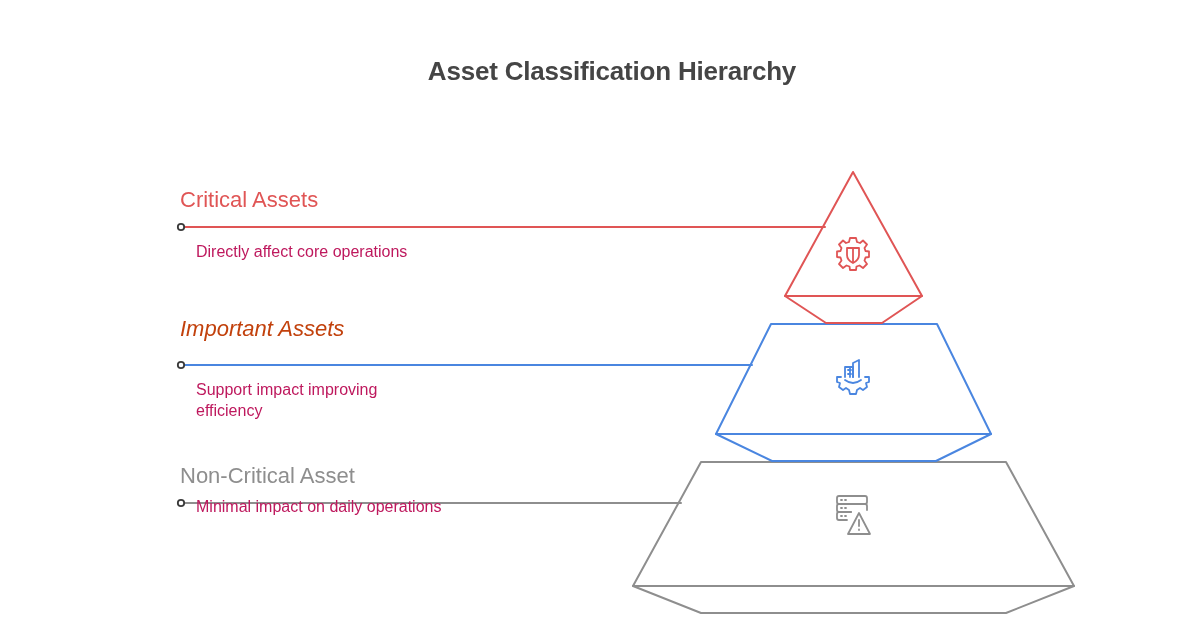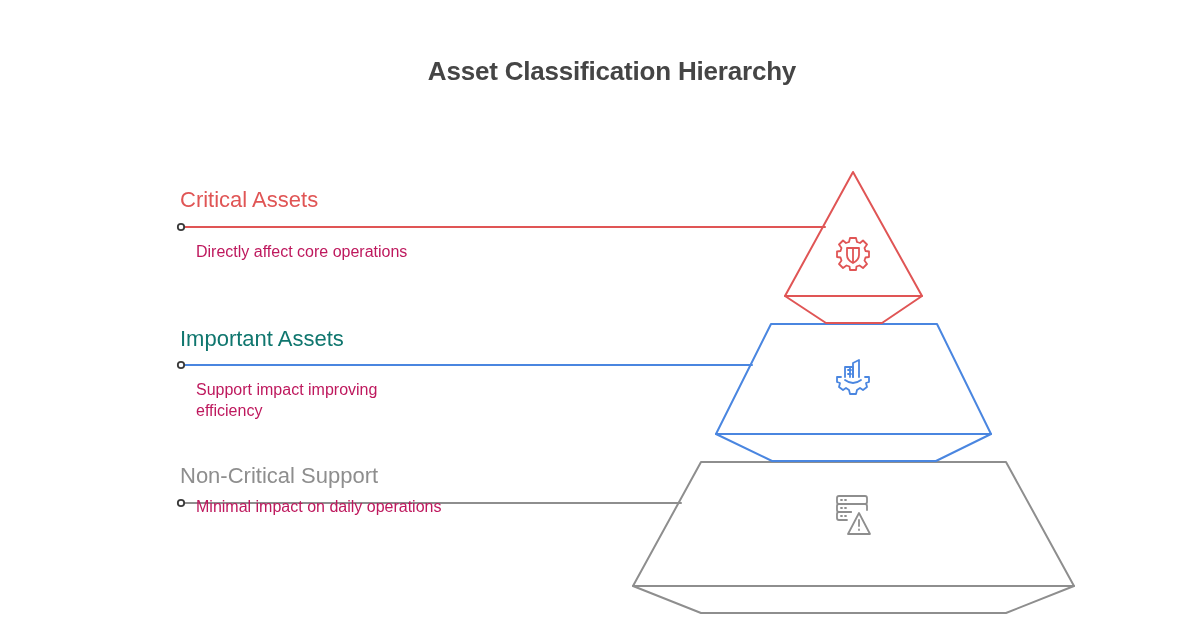--- a/index.html
+++ b/index.html
@@ -75,7 +75,7 @@
 <div class="label" style="top:187px; color:#E05555;">Critical Assets</div>
 <div class="desc" style="top:241px;">Directly affect core operations</div>
 
-<div class="label" style="top:326px; color:#0f766e;">Important Assets</div>
+<div class="label" style="top:316px; color:#c2410c;font-style:italic;">Important Assets</div>
 <div class="desc" style="top:379px;">Support impact improving efficiency</div>
 
 <div class="label" style="top:463px; color:#8E8E8E;">Non-Critical Support</div>

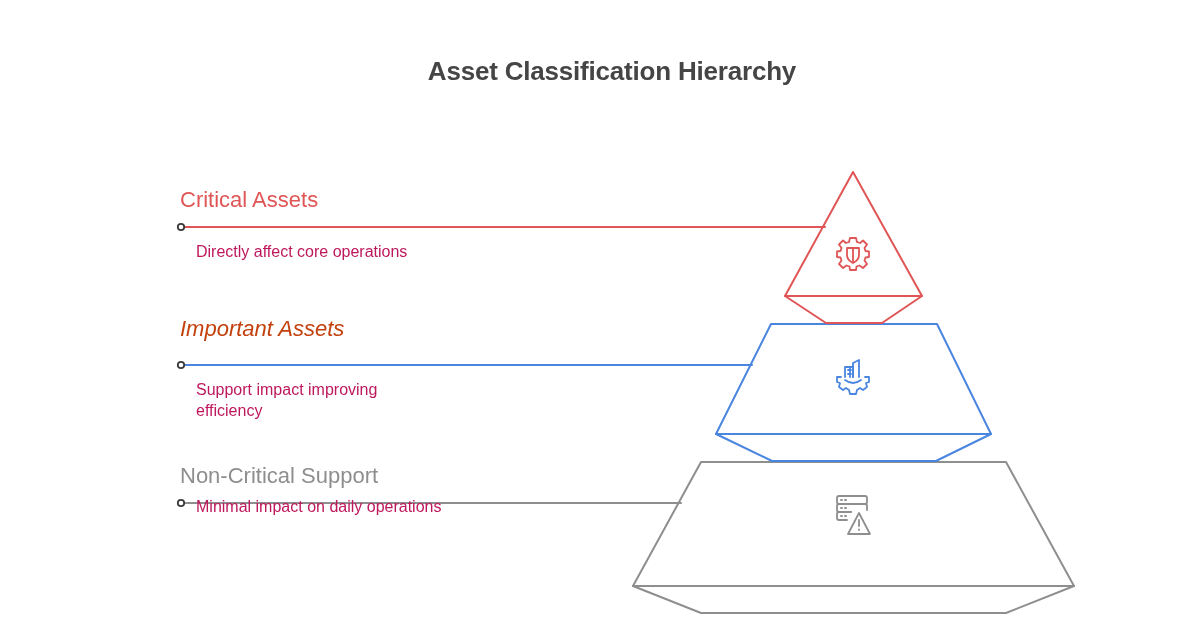--- a/index.html
+++ b/index.html
@@ -78,7 +78,7 @@
 <div class="label" style="top:316px; color:#c2410c;font-style:italic;">Important Assets</div>
 <div class="desc" style="top:379px;">Support impact improving efficiency</div>
 
-<div class="label" style="top:463px; color:#8E8E8E;">Non-Critical Support</div>
+<div class="label" style="top:463px; color:#8E8E8E;">Non-Critical Asset</div>
 <div class="desc" style="top:496px; width:300px;">Minimal impact on daily operations</div>
 
 </body></html>

